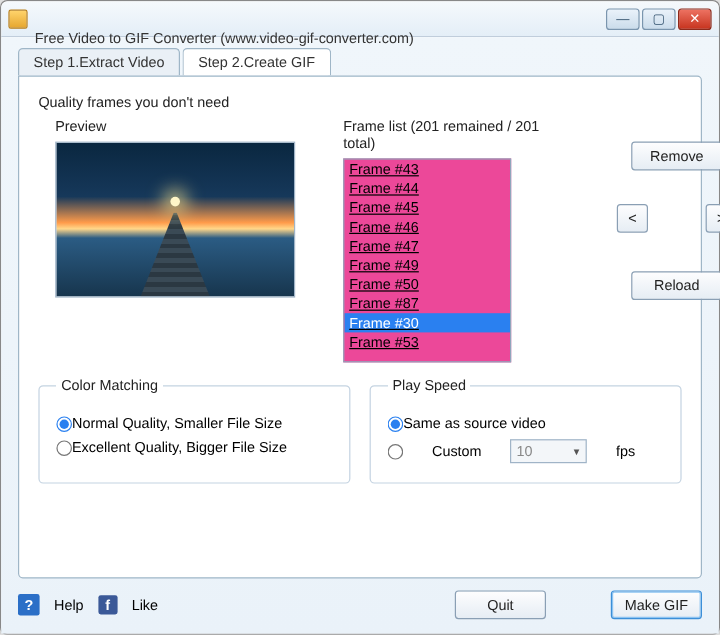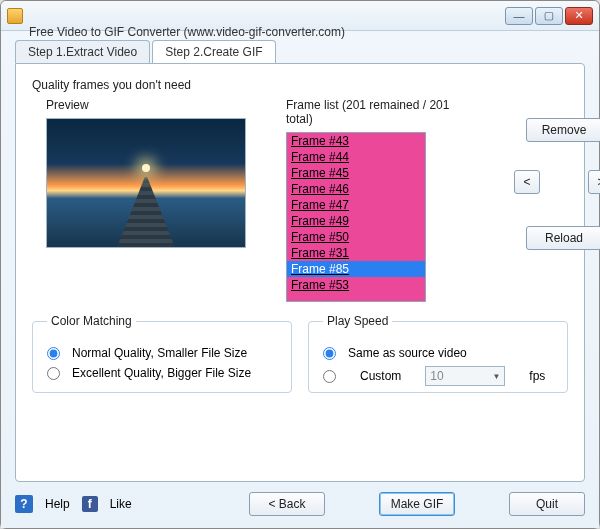--- a/index.html
+++ b/index.html
@@ -200,7 +200,7 @@
                 <div class="list-item">Frame #47</div>
                 <div class="list-item">Frame #49</div>
                 <div class="list-item">Frame #50</div>
-                <div class="list-item">Frame #31</div>
+                <div class="list-item">Frame #87</div>
                 <div class="list-item selected">Frame #85</div>
                 <div class="list-item">Frame #53</div>
               </div>

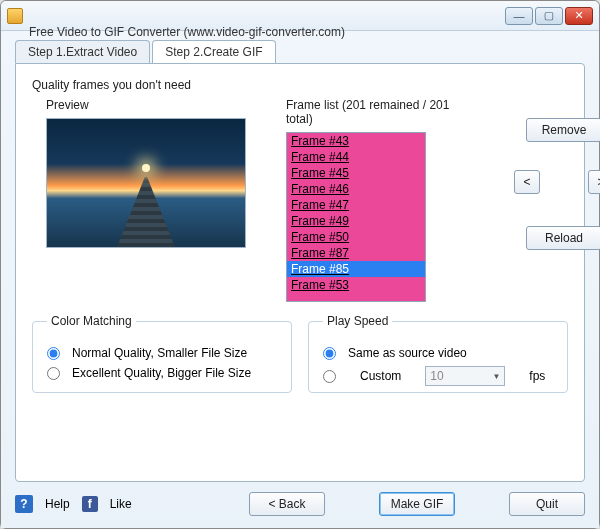--- a/index.html
+++ b/index.html
@@ -201,7 +201,7 @@
                 <div class="list-item">Frame #49</div>
                 <div class="list-item">Frame #50</div>
                 <div class="list-item">Frame #87</div>
-                <div class="list-item selected">Frame #85</div>
+                <div class="list-item selected">Frame #30</div>
                 <div class="list-item">Frame #53</div>
               </div>
           </div>

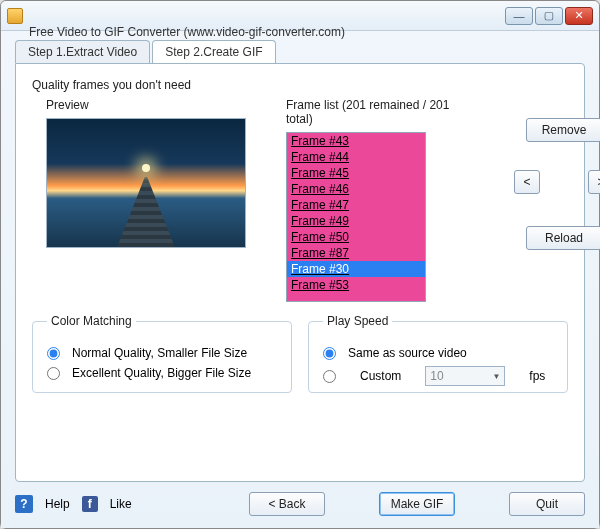--- a/index.html
+++ b/index.html
@@ -125,7 +125,7 @@
 fieldset.group {
   border: 1px solid #c4d3e1;
   border-radius: 4px;
-  padding: 12px 14px 0;
+  padding: 12px 14px 10px;
 }
 fieldset.group legend { padding: 0 4px; color: #222; font-size: 12px; }
 .radio-row { display:flex; align-items:center; gap:12px; margin:6px 0; font-size:12px; }

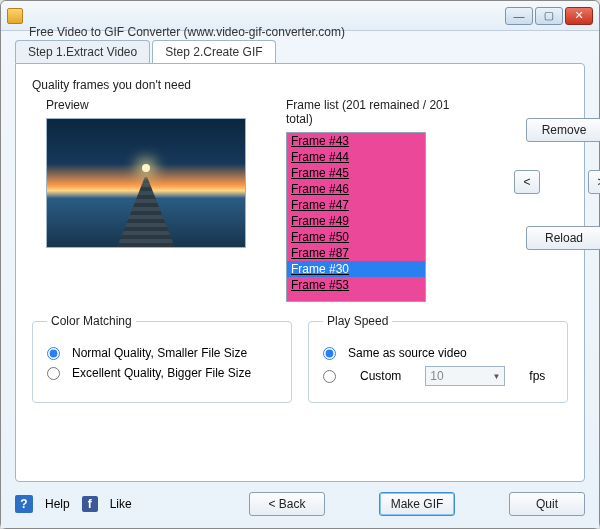--- a/index.html
+++ b/index.html
@@ -128,7 +128,7 @@
   padding: 12px 14px 10px;
 }
 fieldset.group legend { padding: 0 4px; color: #222; font-size: 12px; }
-.radio-row { display:flex; align-items:center; gap:12px; margin:6px 0; font-size:12px; }
+.radio-row { display:flex; align-items:center; gap:0; margin:6px 0; font-size:12px; }
 input[type=radio]{ accent-color:#2a80f0; width:13px; height:13px; }
 .speed-row { display:flex; align-items:center; gap:24px; }
 .combo {

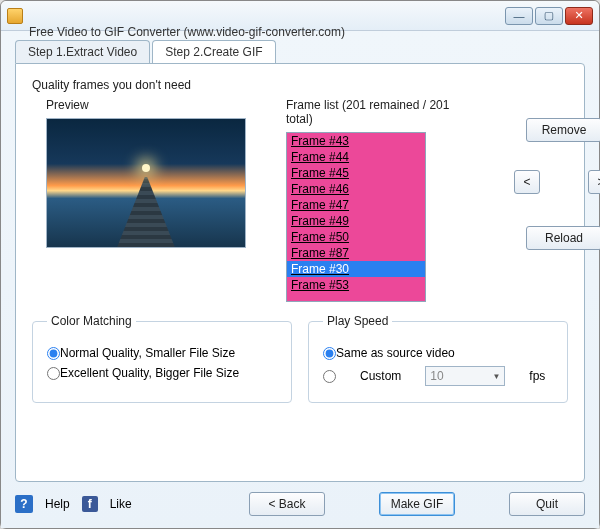--- a/index.html
+++ b/index.html
@@ -132,7 +132,7 @@
 input[type=radio]{ accent-color:#2a80f0; width:13px; height:13px; }
 .speed-row { display:flex; align-items:center; gap:24px; }
 .combo {
-  width:80px; height:20px;
+  width:64px; height:20px;
   border:1px solid #a0b4c7; background:#f3f6f9;
   display:flex; align-items:center; justify-content:space-between;
   padding:0 4px; color:#888;

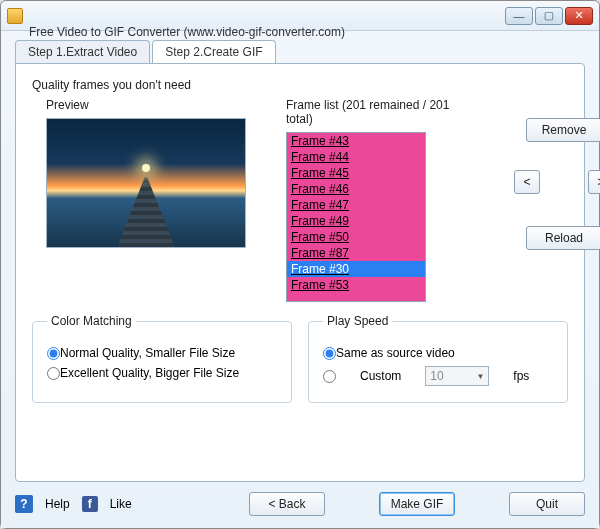--- a/index.html
+++ b/index.html
@@ -257,7 +257,6 @@
       <span class="fb-ic">f</span>
       <span>Like</span>
       <div class="spacer"></div>
-      <div class="btn">&lt; Back</div>
       <div class="btn primary">Make GIF</div>
       <div class="btn">Quit</div>
     </div>

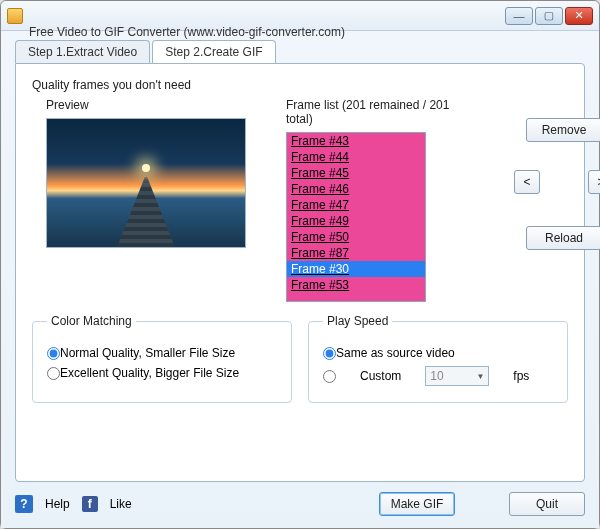--- a/index.html
+++ b/index.html
@@ -257,8 +257,8 @@
       <span class="fb-ic">f</span>
       <span>Like</span>
       <div class="spacer"></div>
+      <div class="btn">Quit</div>
       <div class="btn primary">Make GIF</div>
-      <div class="btn">Quit</div>
     </div>
   </div>
 </div>

